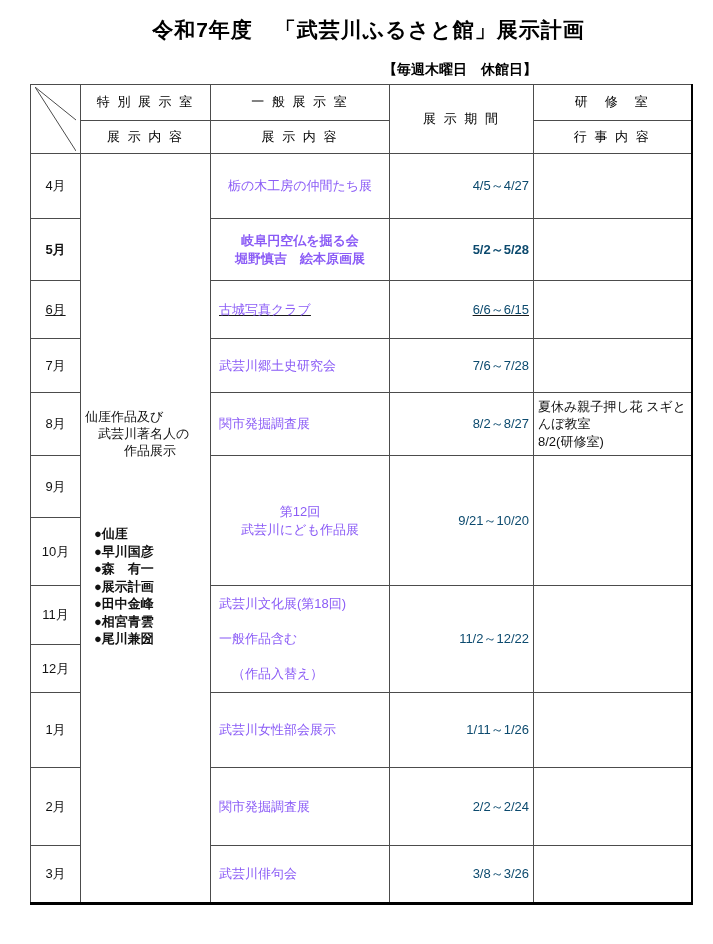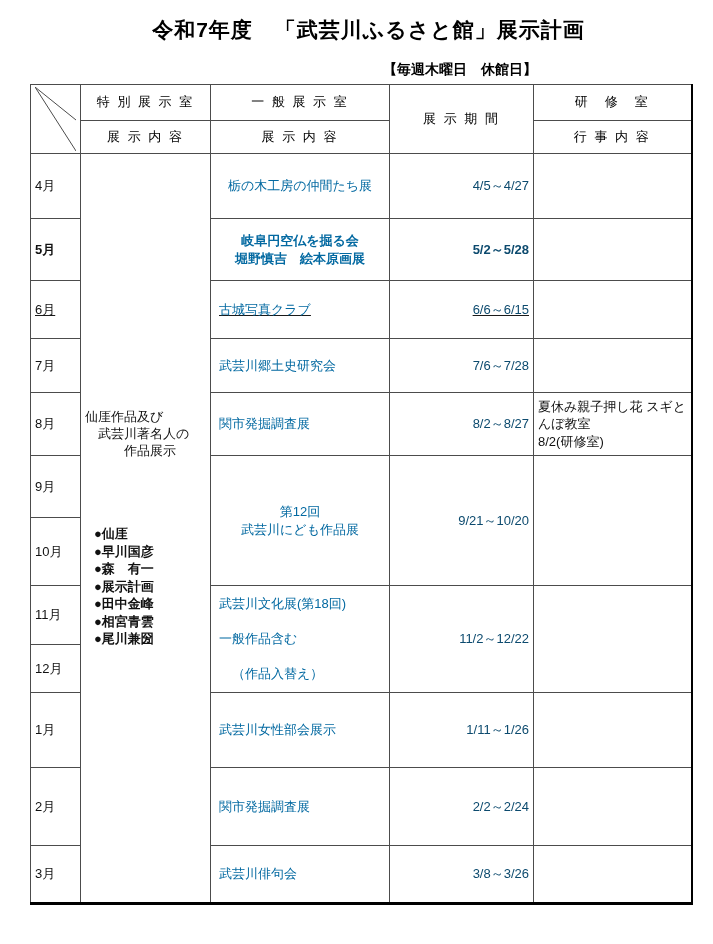--- a/index.html
+++ b/index.html
@@ -50,7 +50,7 @@
   td.hdr-bottom{border-bottom:2px solid #000;}
   td.corner{padding:0;position:relative;border-bottom:2px solid #000;}
   td.corner svg{display:block;}
-  td.month{font-size:12.5px;padding:0;color:#111;}
+  td.month{text-align:center;font-size:12.5px;padding:0;color:#111;}
   td.exhibit{line-height:1.35;white-space:pre-line;color:#0369a1;}
   td.exhibit.c{text-align:center;}
   td.exhibit.l{text-align:left;padding-left:8px;}

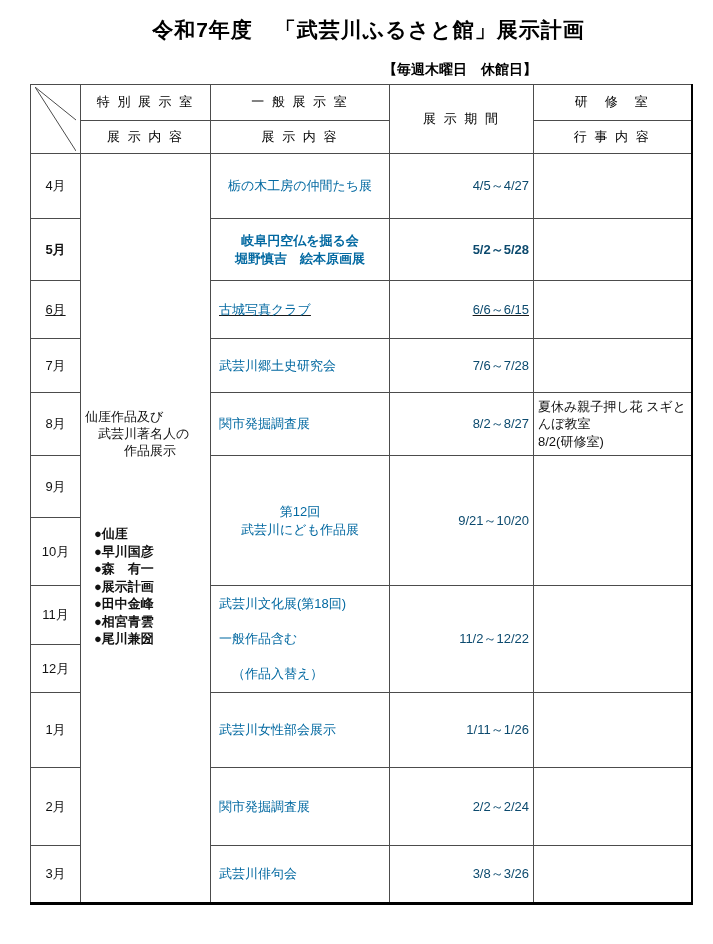--- a/index.html
+++ b/index.html
@@ -51,7 +51,7 @@
   td.corner{padding:0;position:relative;border-bottom:2px solid #000;}
   td.corner svg{display:block;}
   td.month{text-align:center;font-size:12.5px;padding:0;color:#111;}
-  td.exhibit{line-height:1.35;white-space:pre-line;color:#0369a1;}
+  td.exhibit{line-height:1.35;white-space:pre-line;color:#8b5cf6;}
   td.exhibit.c{text-align:center;}
   td.exhibit.l{text-align:left;padding-left:8px;}
   td.period{text-align:right;font-size:13px;white-space:nowrap;color:#0c4a6e;}

